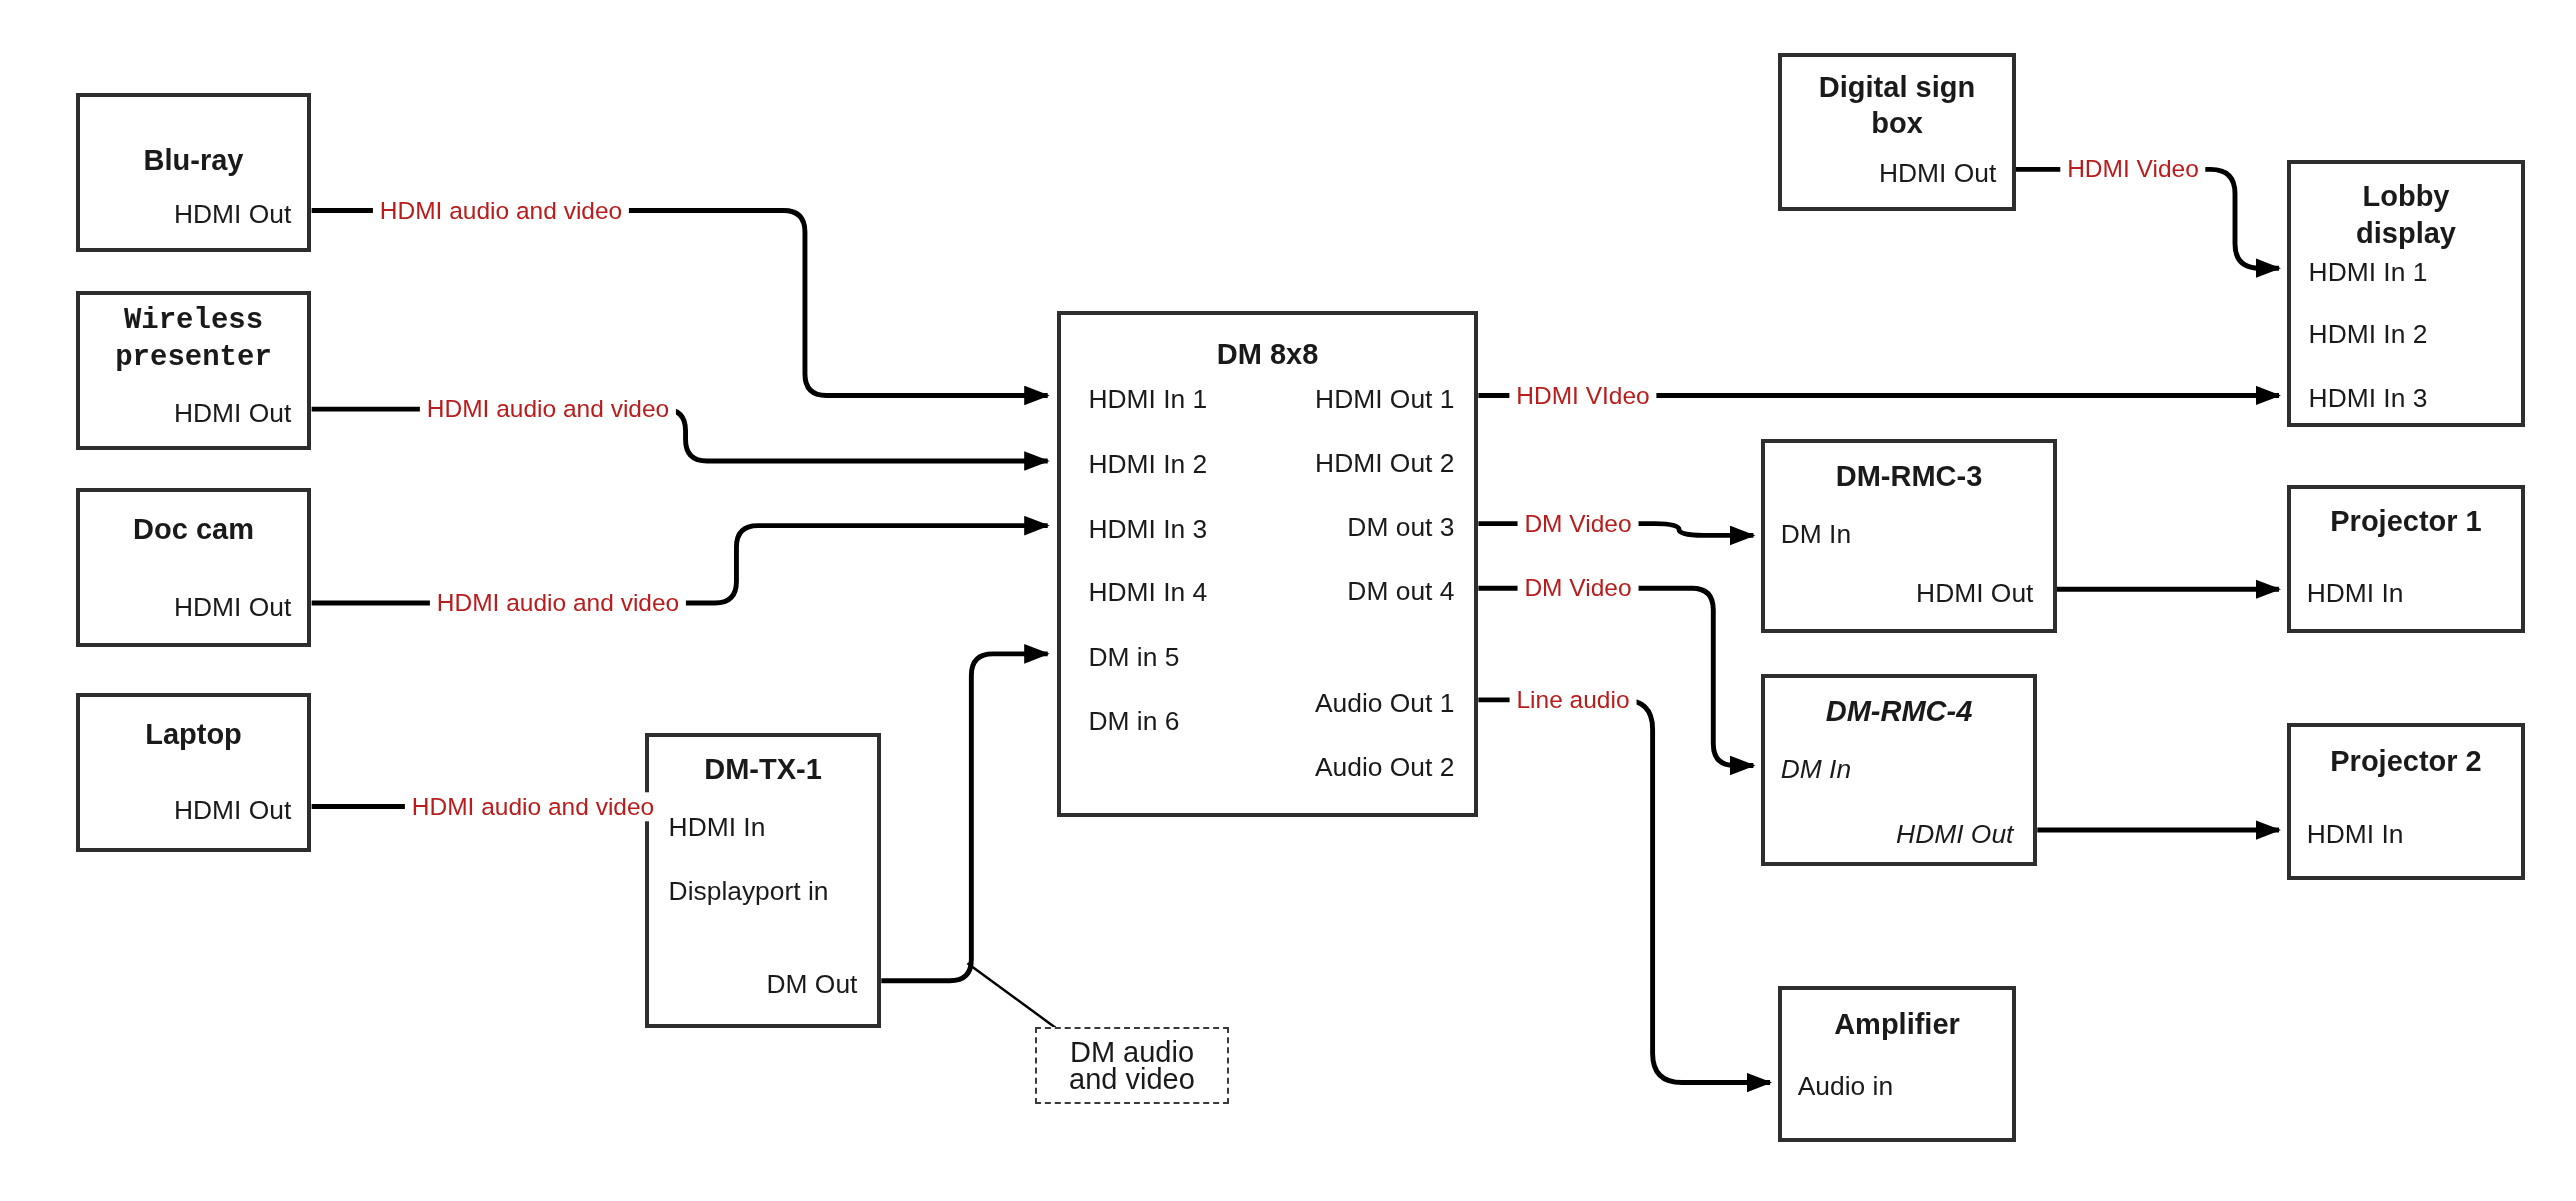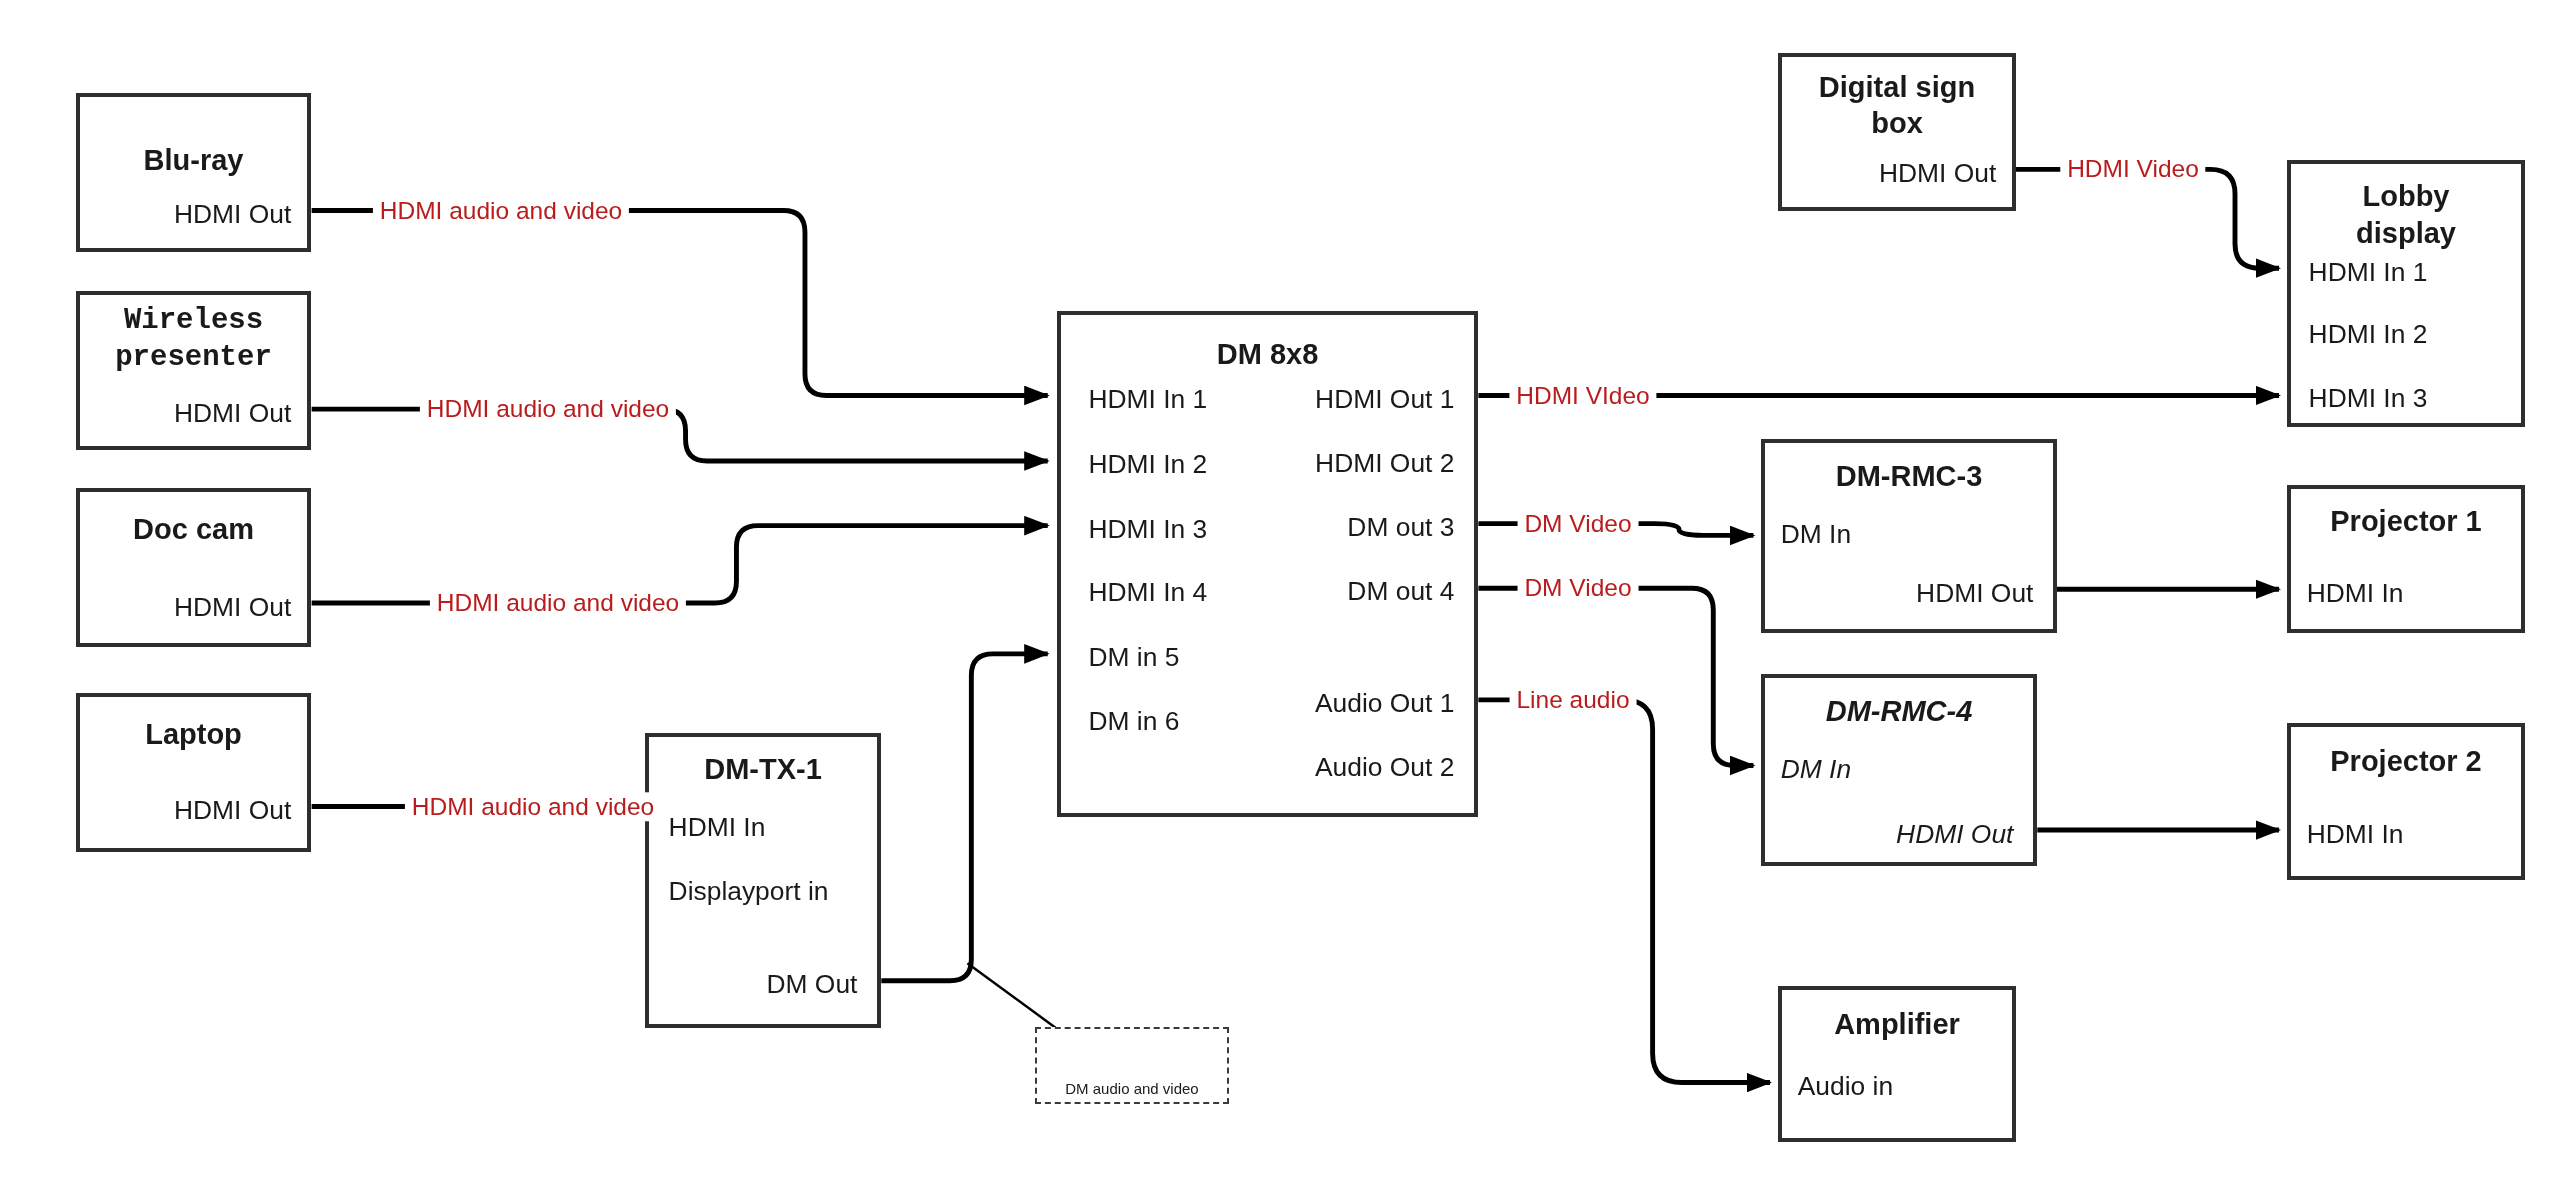--- a/index.html
+++ b/index.html
@@ -26,8 +26,8 @@
   }
   .callout{
     position:absolute;border:2px dashed #3a3a3a;background:#ffffff;box-sizing:border-box;
-    font-size:15px;line-height:26.4px;text-align:center;color:#1a1a1a;
-    display:flex;align-items:flex-end;justify-content:center;
+    font-size:29px;line-height:26.4px;text-align:center;color:#1a1a1a;
+    display:flex;align-items:center;justify-content:center;
   }
   .callout .inner{width:166px;}
 </style>

